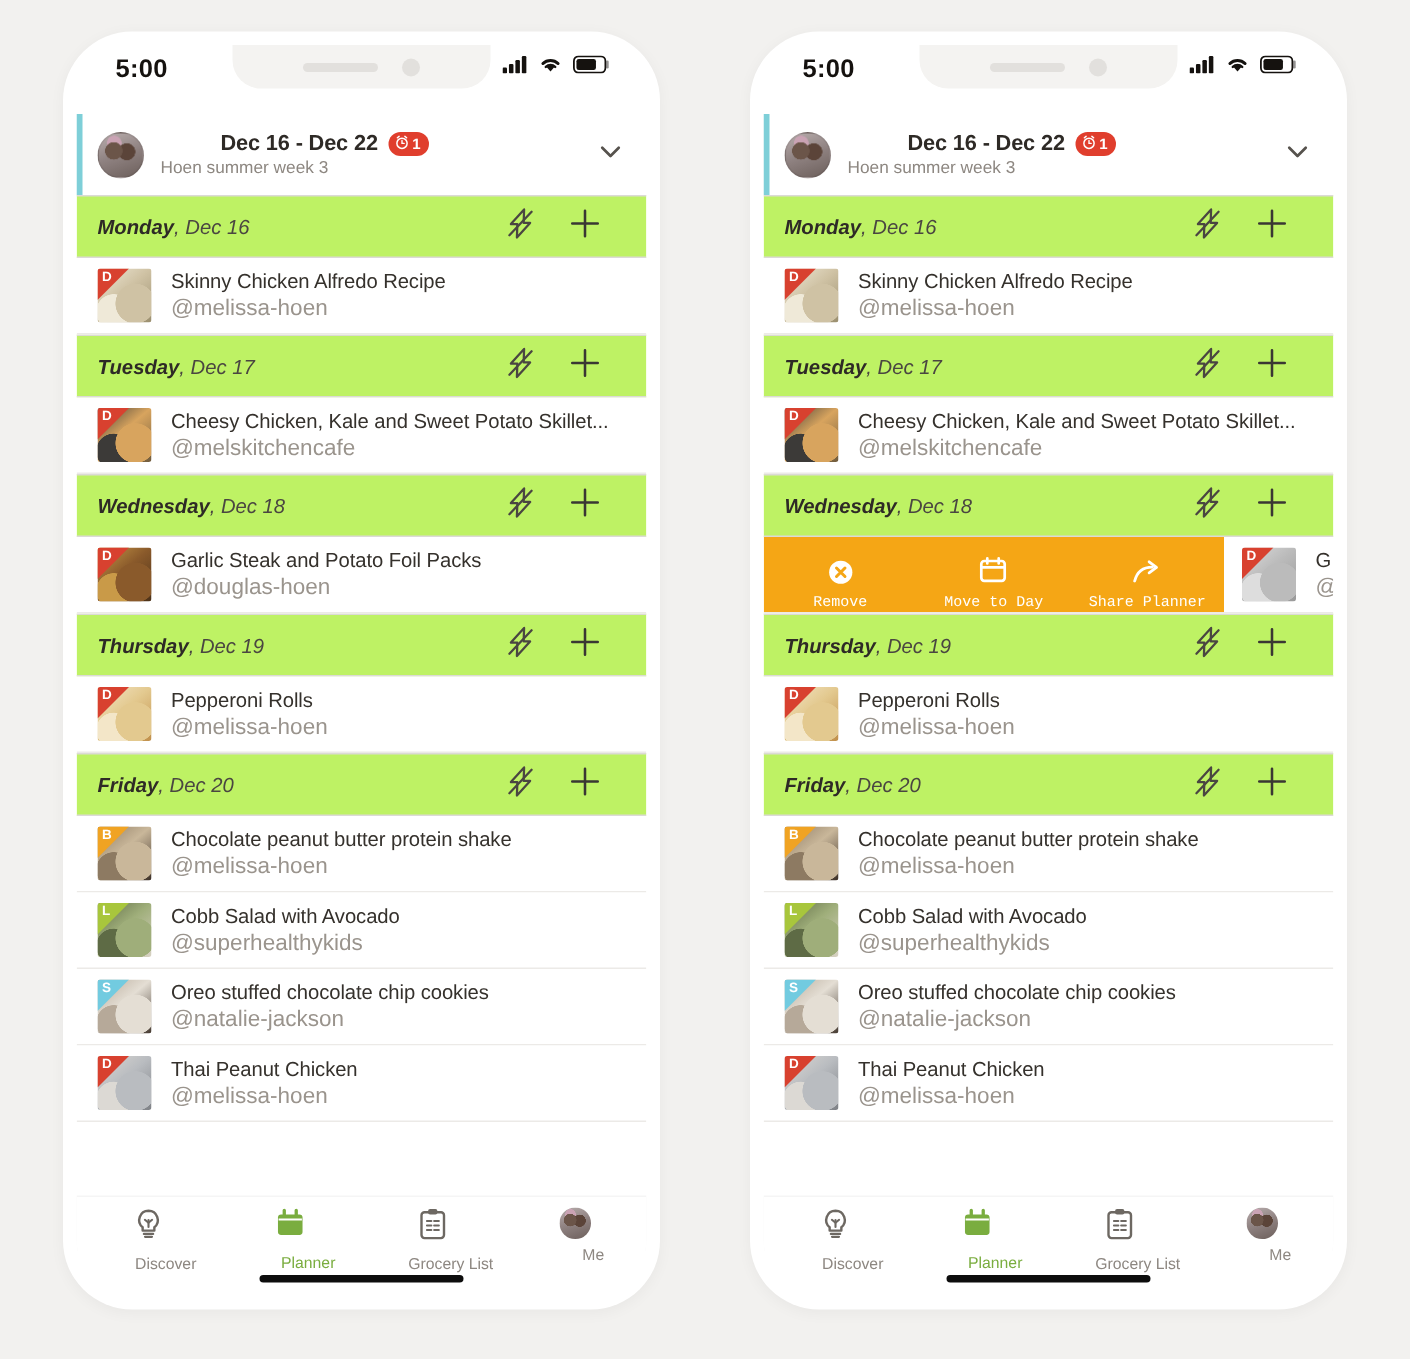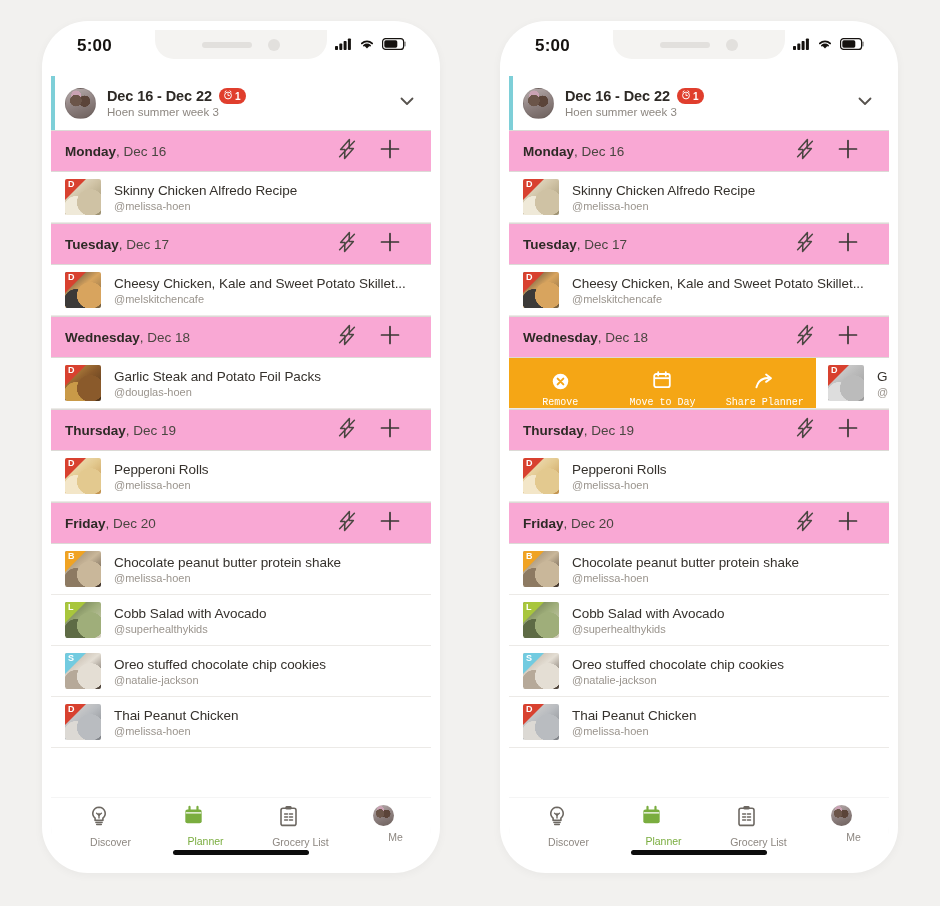--- a/index.html
+++ b/index.html
@@ -128,6 +128,7 @@
     display: flex;
     align-items: flex-start;
     gap: 7px;
+    margin-left: 40px;
   }
   .week-title {
     font-size: 14.5px;

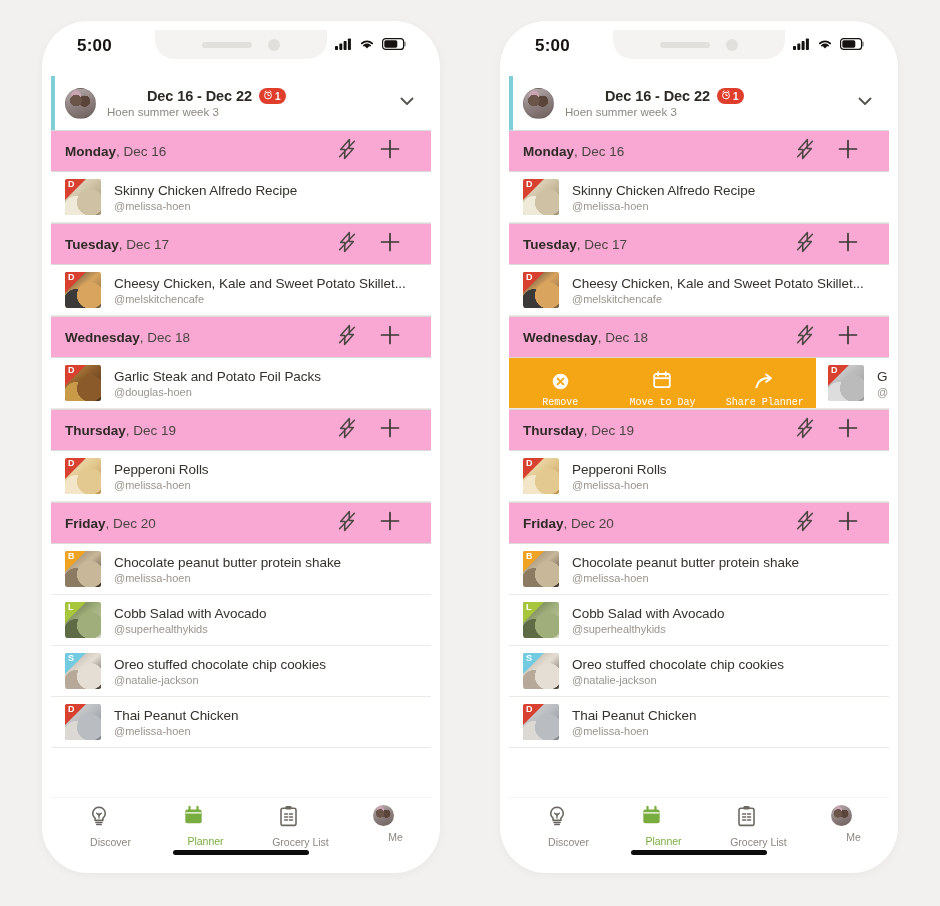--- a/index.html
+++ b/index.html
@@ -167,12 +167,13 @@
   }
   .day-header {
     height: 42px;
-    background: #f9a8d4;
+    background: #bef264;
     display: flex;
     align-items: center;
     padding: 0 30px 0 14px;
     border-top: 1px solid #dcdad6;
     border-bottom: 1px solid #dcdad6;
+    font-style: italic;
   }
   .day-label {
     flex: 1;

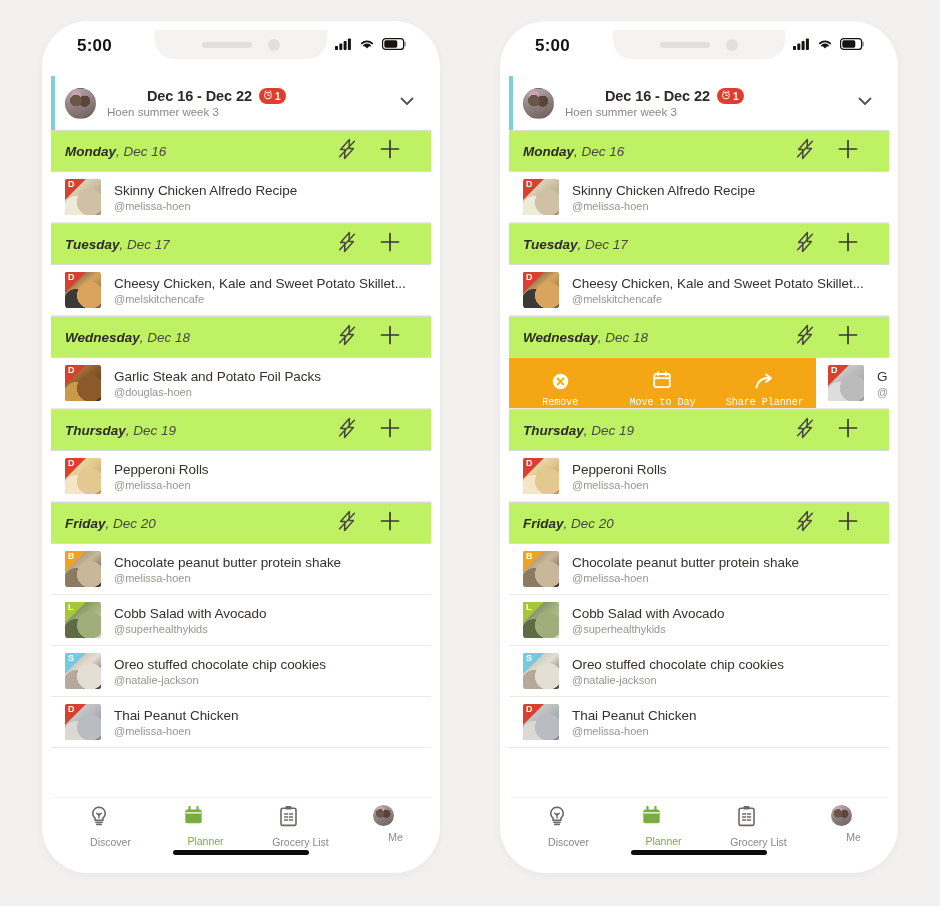--- a/index.html
+++ b/index.html
@@ -232,7 +232,7 @@
     letter-spacing: -0.05px;
   }
   .recipe-author {
-    font-size: 11px;
+    font-size: 15px;
     color: #9a948d;
     margin-top: 2px;
   }

